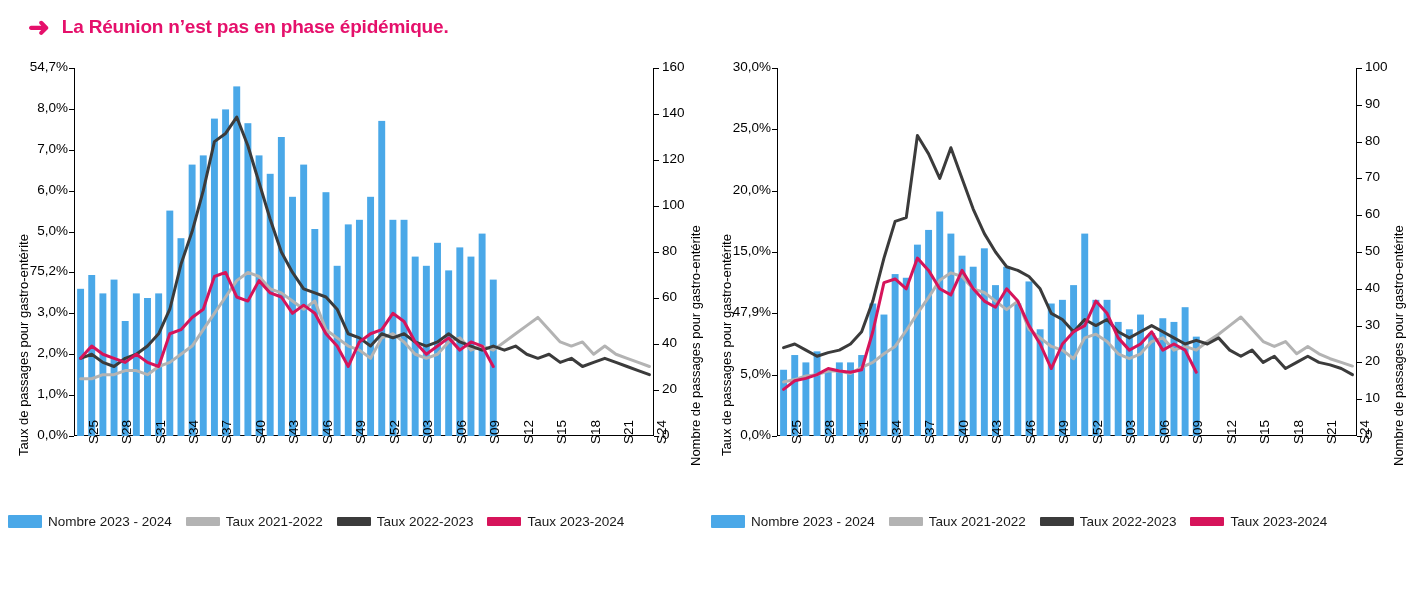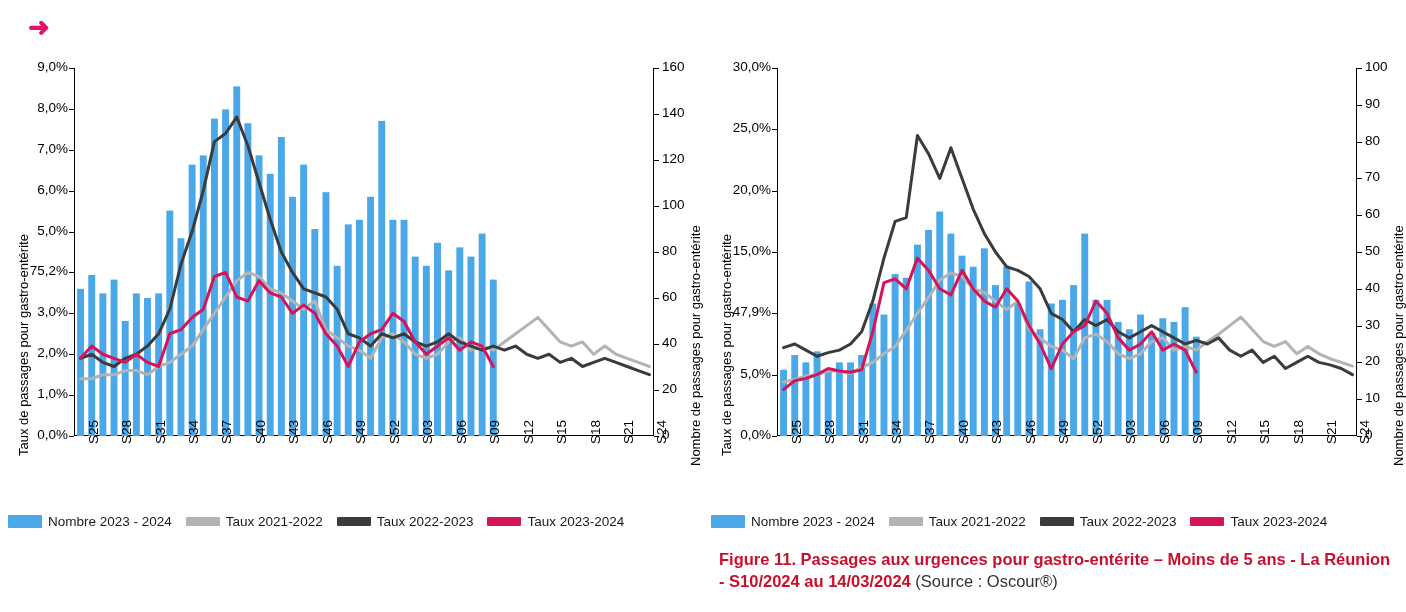--- a/index.html
+++ b/index.html
@@ -68,6 +68,7 @@
 
 <div class="banner">
   <span class="arrow">➜</span>
+  <span class="txt">La Réunion n’est pas en phase épidémique.</span>
 </div>
 
 <div class="panels">

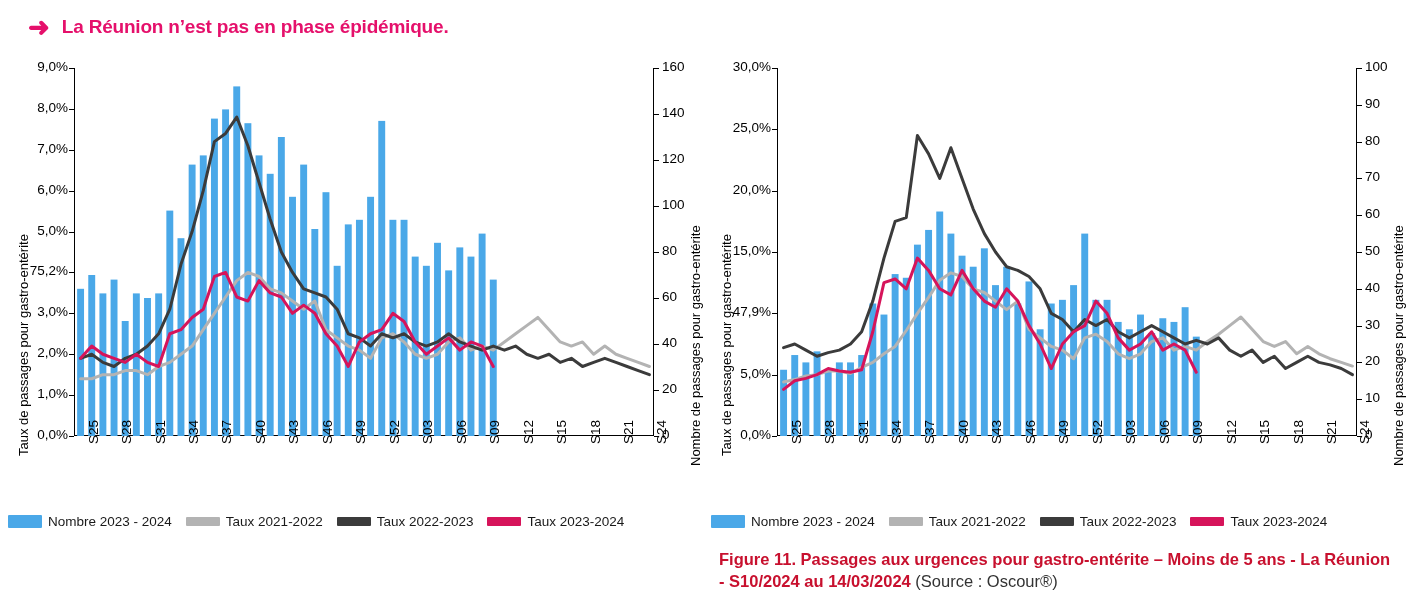--- a/index.html
+++ b/index.html
@@ -160,7 +160,7 @@
         <div style="position: absolute; left: 69px; top: 93.7778px; width: 5px; height: 1px; background: rgb(0, 0, 0);"></div>
         <div class="axisnum l" style="left: 8px; width: 60px; top: 43.8889px;">8,0%</div>
         <div style="position: absolute; left: 69px; top: 52.8889px; width: 5px; height: 1px; background: rgb(0, 0, 0);"></div>
-        <div class="axisnum l" style="left: 8px; width: 60px; top: 3px;">9,0%</div>
+        <div class="axisnum l" style="left: 8px; width: 60px; top: 3px;">54,7%</div>
         <div style="position: absolute; left: 69px; top: 12px; width: 5px; height: 1px; background: rgb(0, 0, 0);"></div>
         <div class="axisnum r" style="left: 662px; top: 371px;">0</div>
         <div style="position: absolute; left: 654px; top: 380px; width: 5px; height: 1px; background: rgb(0, 0, 0);"></div>

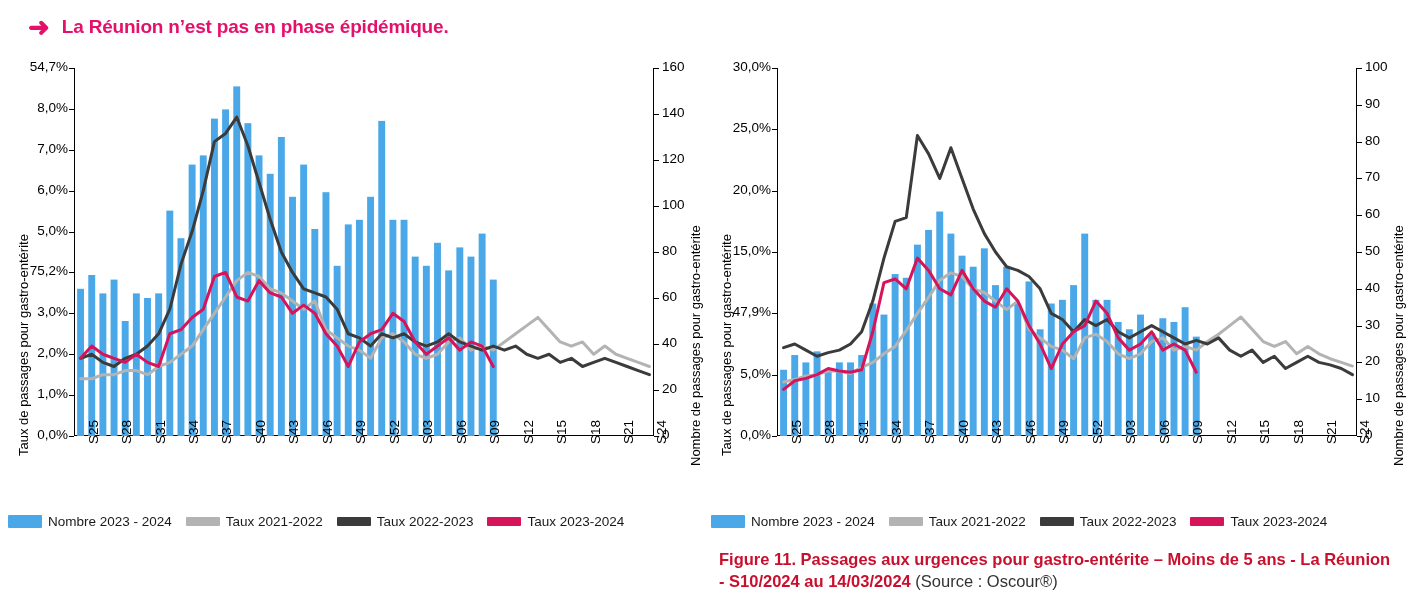--- a/index.html
+++ b/index.html
@@ -325,9 +325,6 @@
           <span>Taux 2023-2024</span>
         </div>
       </div>
-    <div class="caption">
-      <span>Figure 11. Passages aux urgences pour gastro-entérite  – Moins de 5 ans - La Réunion - S10/2024 au 14/03/2024 </span><span class="src">(Source : Oscour®)</span>
-    </div>
   </div>
 </div>
 

